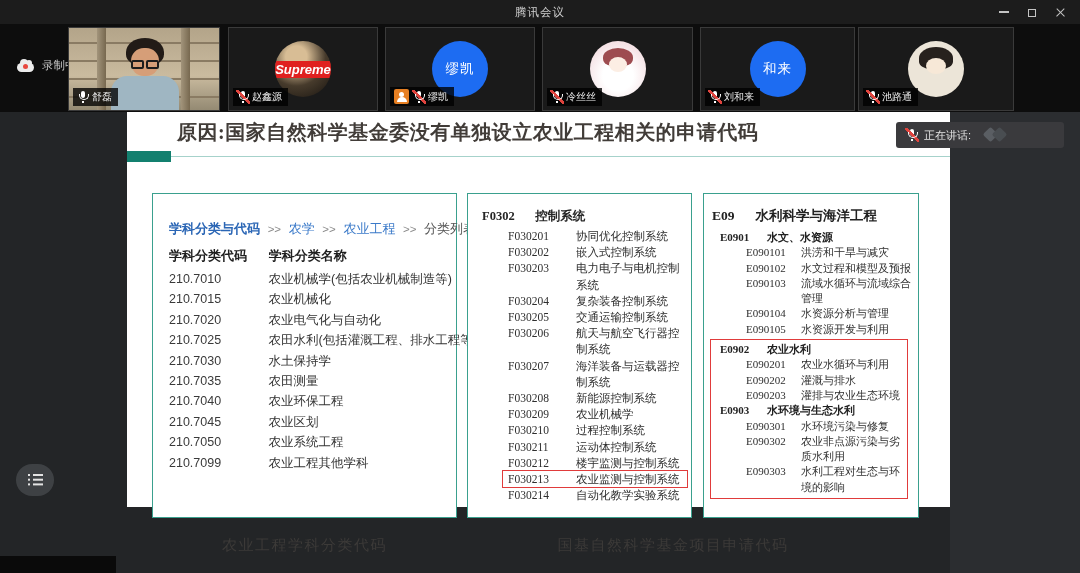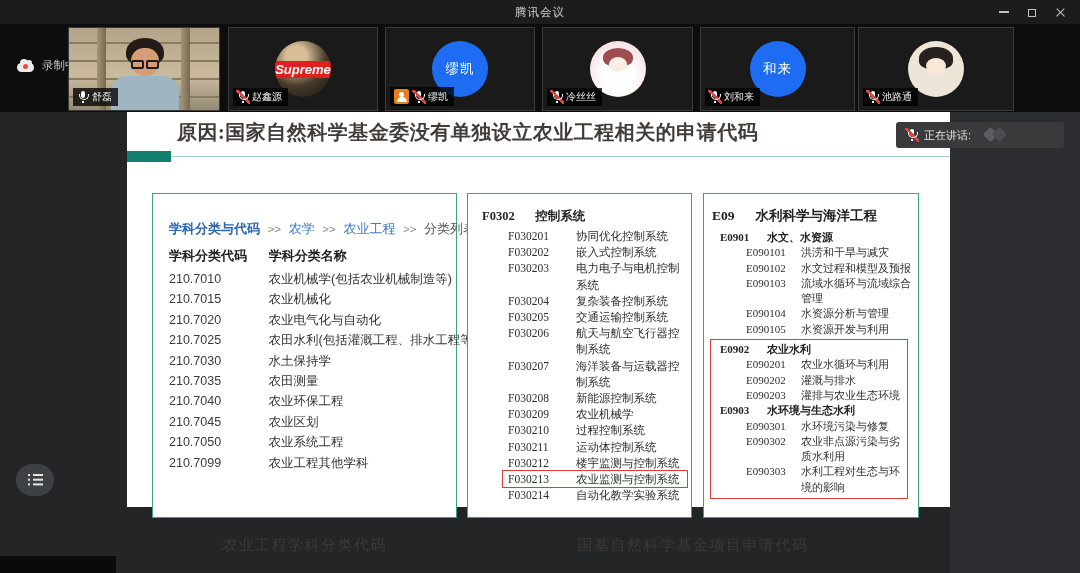--- a/index.html
+++ b/index.html
@@ -139,7 +139,7 @@
   .caption { position:absolute; top:424px; text-align:center; font-family:"Liberation Serif", serif;
              font-size:15px; color:#3c3a38; letter-spacing:1.5px; }
   .cap1 { left:25px; width:305px; }
-  .cap2 { left:340px; width:452px; }
+  .cap2 { left:320px; width:452px; }
 
   
   .share-banner { position:absolute; left:0; top:556px; height:22px; background:#0a0a0a; display:flex;

